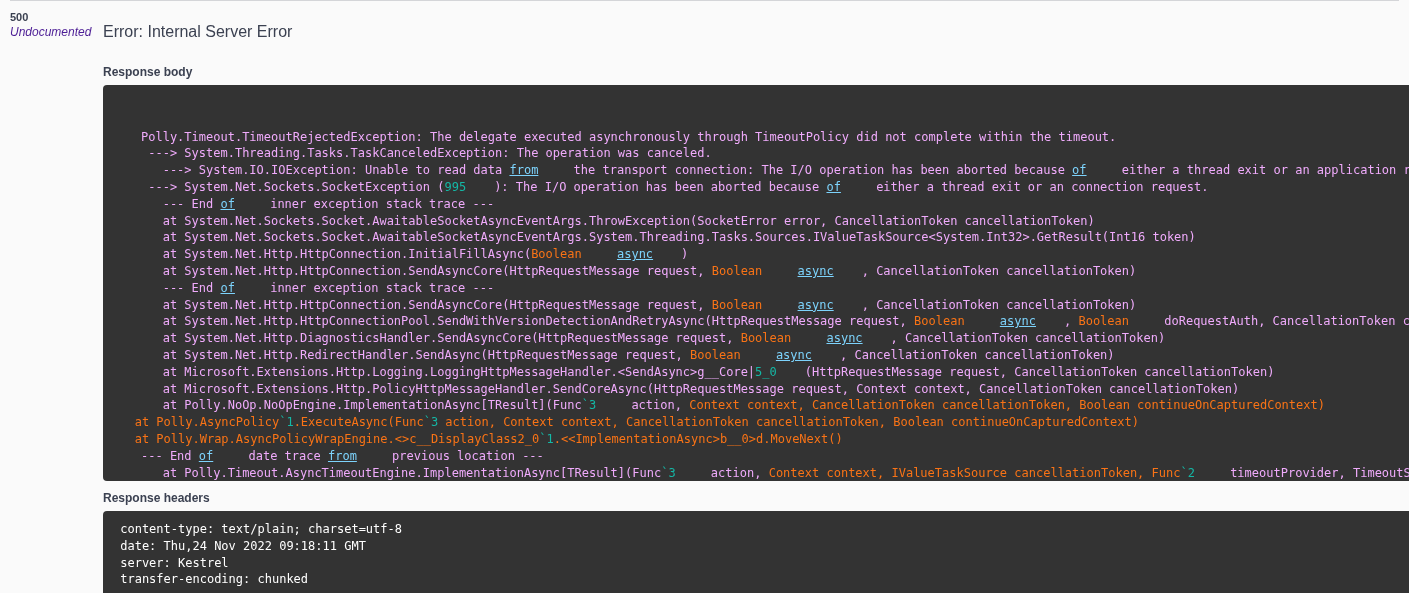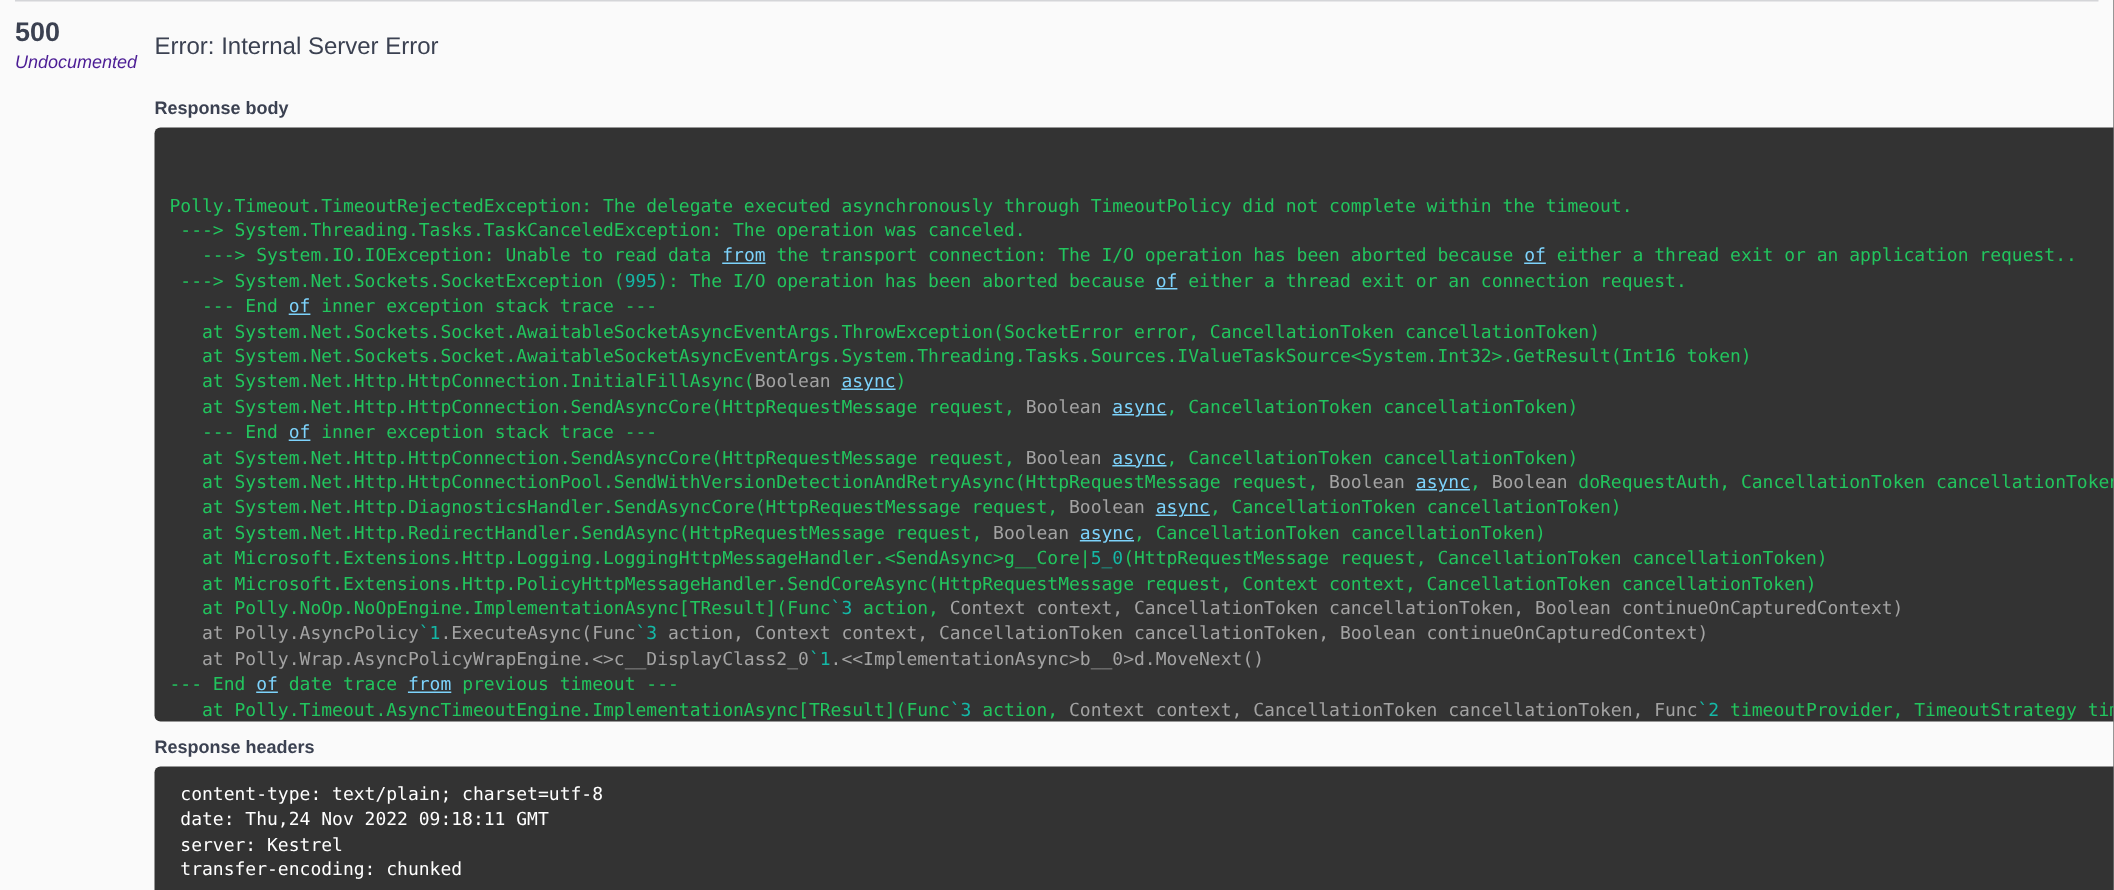--- a/index.html
+++ b/index.html
@@ -14,7 +14,7 @@
   .divider { border-top: 1px solid rgba(59,65,81,0.2); margin-bottom: 4px; }
   .row { display: flex; }
   .status-col { width: 93px; flex-shrink: 0; padding-top: 6px; }
-  .status-code { font-size: 18px; font-weight: 600; color: #3b4151; }
+  .status-code { font-size: 11px; font-weight: 600; color: #3b4151; }
   .undocumented { font-size: 12px; font-style: italic; color: #4c1d95; margin-top: 2px; }
   .main-col { flex: 1; padding-top: 18px; }
   .error-title { font-size: 16px; font-weight: 400; color: #3b4151; margin-bottom: 24px; }

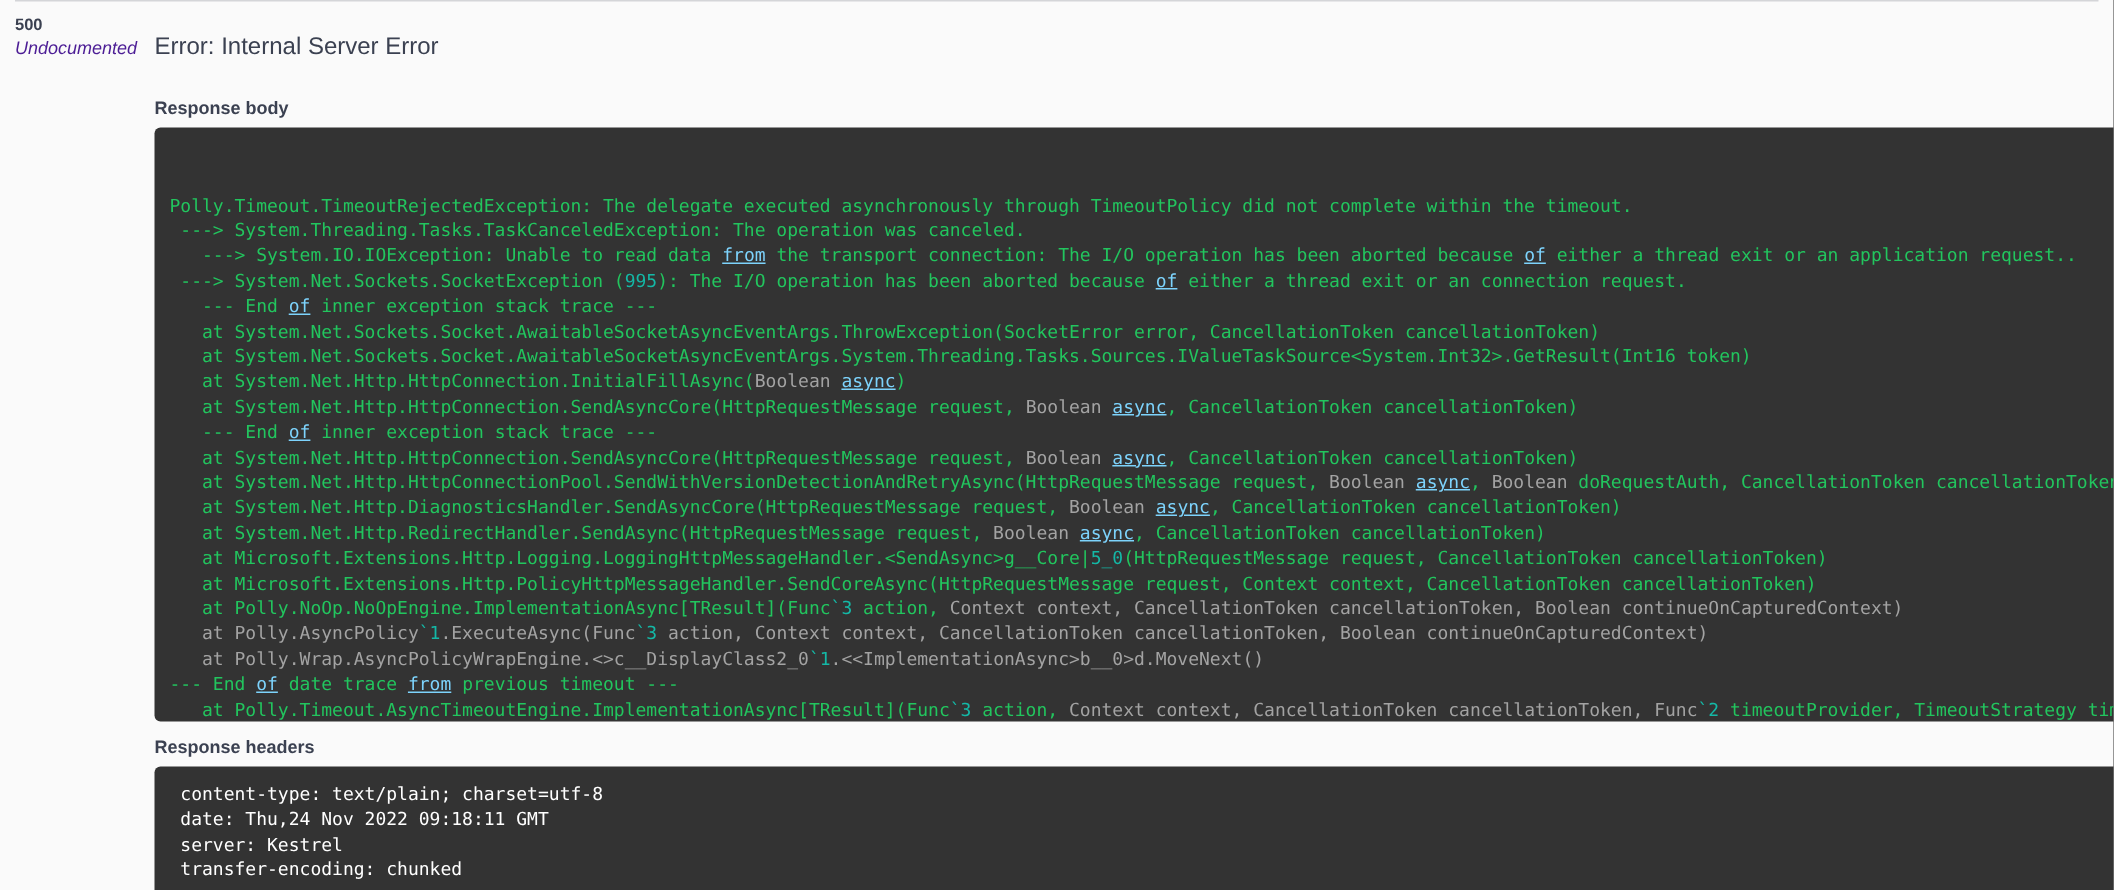--- a/index.html
+++ b/index.html
@@ -32,7 +32,7 @@
     position: relative;
   }
   .trace-block { height: 396px; overflow-y: hidden; position: relative; }
-  .t-white { color: #22c55e; }
+  .t-white { color: #f0abfc; margin-left: 28px; }
   .t-red { color: #7dd3fc; text-decoration: underline; }
   .t-orange { color: #14b8a6; }
   .t-green { color: #a3a3a3; }

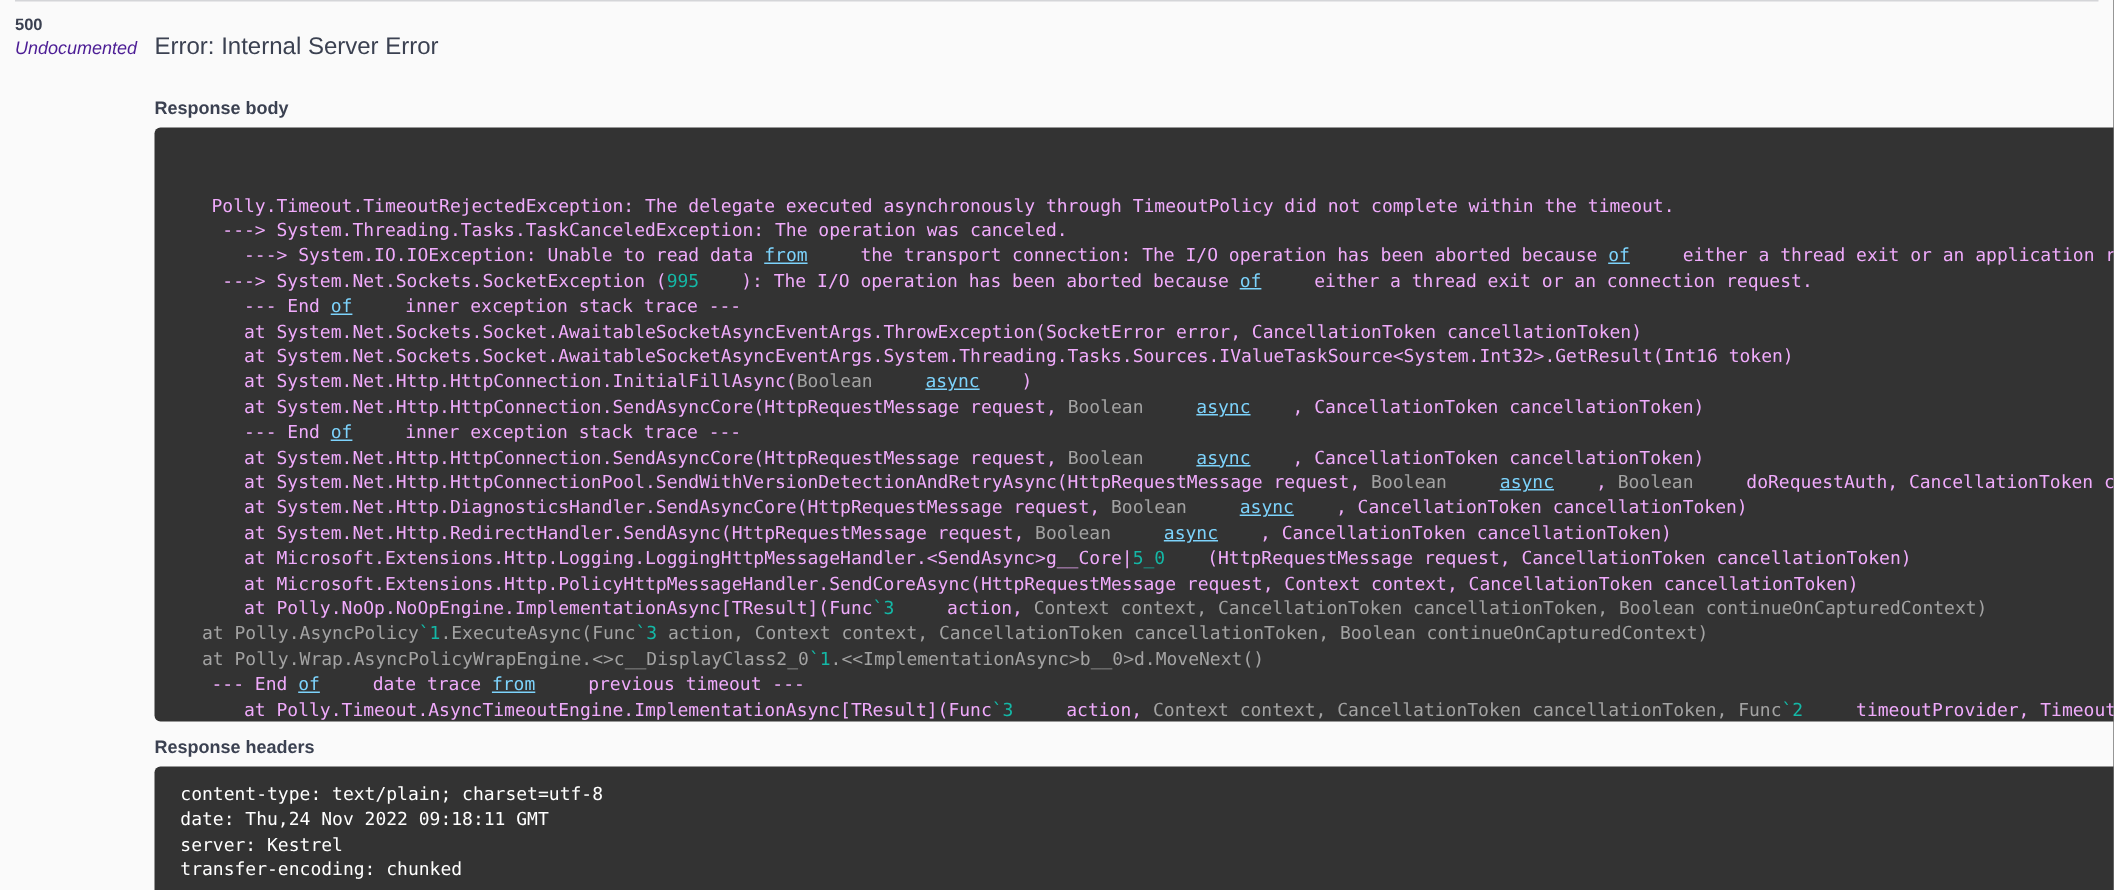--- a/index.html
+++ b/index.html
@@ -35,7 +35,7 @@
   .t-white { color: #f0abfc; margin-left: 28px; }
   .t-red { color: #7dd3fc; text-decoration: underline; }
   .t-orange { color: #14b8a6; }
-  .t-green { color: #a3a3a3; }
+  .t-green { color: #f97316; }
 </style>
 </head>
 <body>

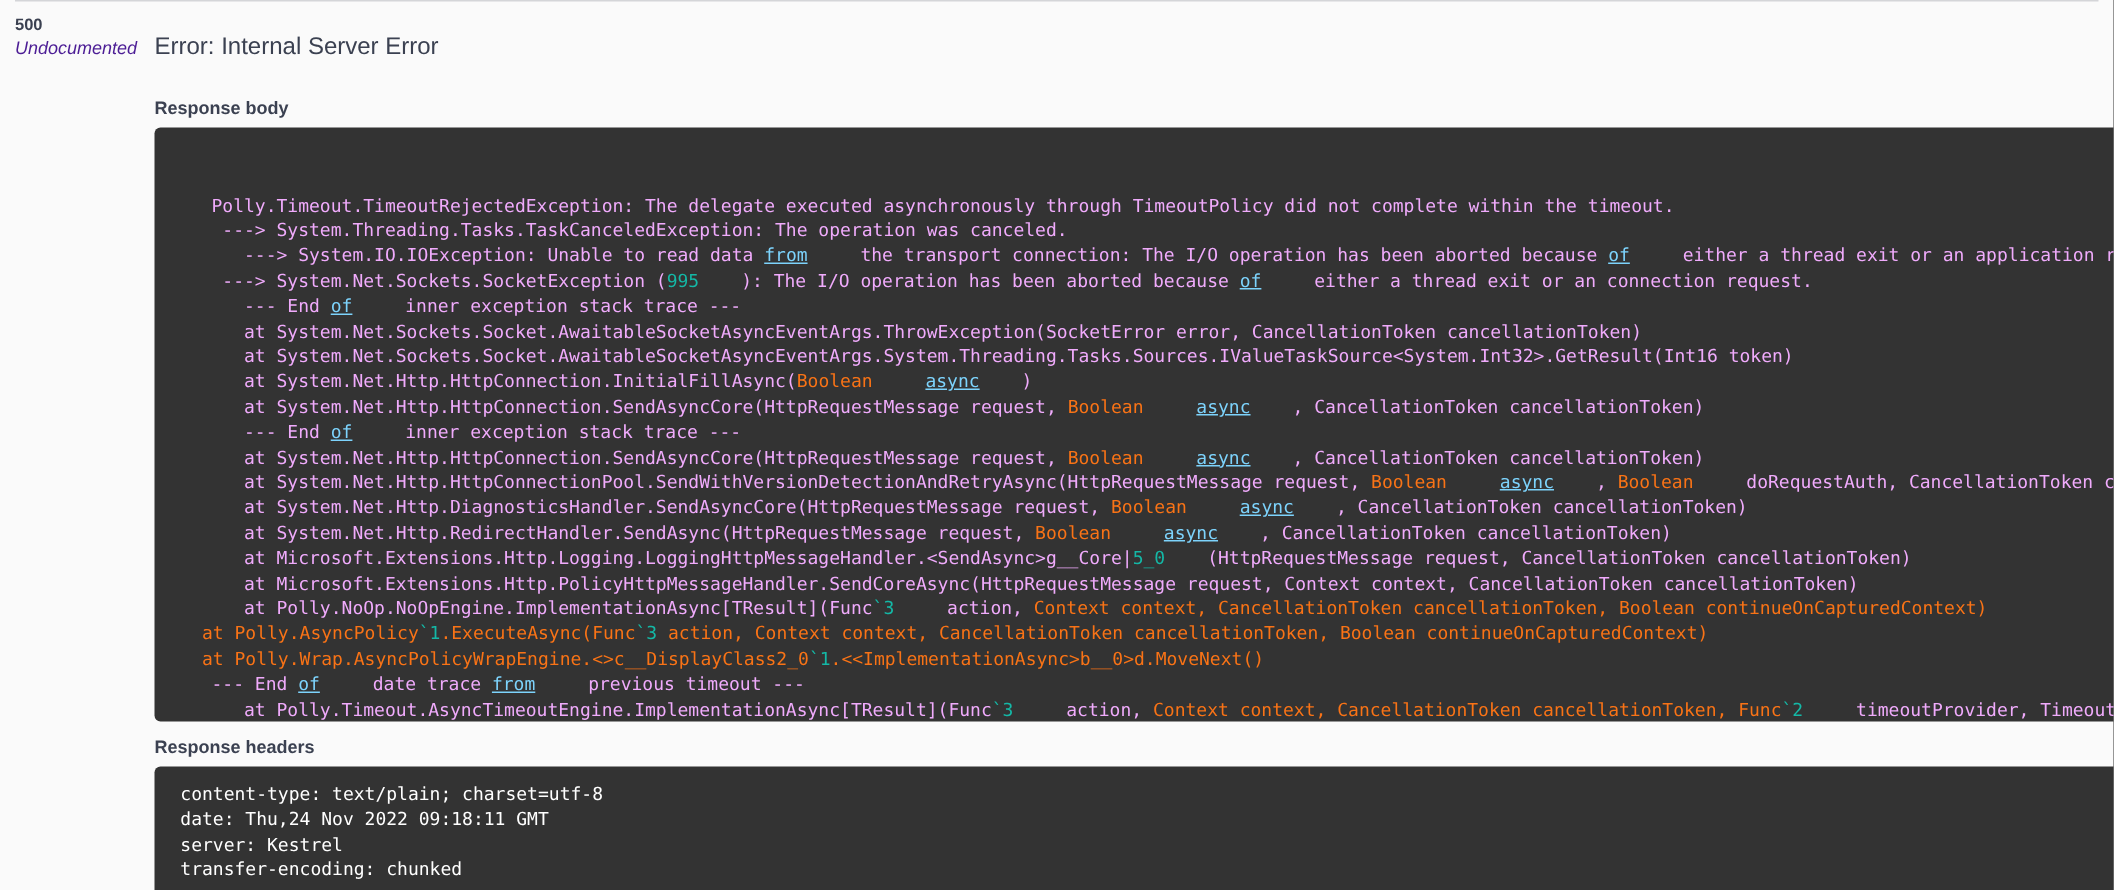--- a/index.html
+++ b/index.html
@@ -71,7 +71,7 @@
 <span class="t-white">   at Polly.NoOp.NoOpEngine.ImplementationAsync[TResult](Func</span><span class="t-orange">`3</span><span class="t-white"> action, </span><span class="t-green">Context context, CancellationToken cancellationToken, Boolean continueOnCapturedContext)</span>
 <span class="t-green">   at Polly.AsyncPolicy</span><span class="t-orange">`1</span><span class="t-green">.ExecuteAsync(Func</span><span class="t-orange">`3</span><span class="t-green"> action, Context context, CancellationToken cancellationToken, Boolean continueOnCapturedContext)</span>
 <span class="t-green">   at Polly.Wrap.AsyncPolicyWrapEngine.&lt;&gt;c__DisplayClass2_0</span><span class="t-orange">`1</span><span class="t-green">.&lt;&lt;ImplementationAsync&gt;b__0&gt;d.MoveNext()</span>
-<span class="t-white">--- End </span><span class="t-red">of</span><span class="t-white"> date trace </span><span class="t-red">from</span><span class="t-white"> previous timeout ---</span>
+<span class="t-white">--- End </span><span class="t-red">of</span><span class="t-white"> date trace </span><span class="t-red">from</span><span class="t-white"> previous location ---</span>
 <span class="t-white">   at Polly.Timeout.AsyncTimeoutEngine.ImplementationAsync[TResult](Func</span><span class="t-orange">`3</span><span class="t-white"> action, </span><span class="t-green">Context context, CancellationToken cancellationToken, Func</span><span class="t-orange">`2</span><span class="t-white"> timeoutProvider, TimeoutStrategy timeoutStrategy, Func</span>
 
 

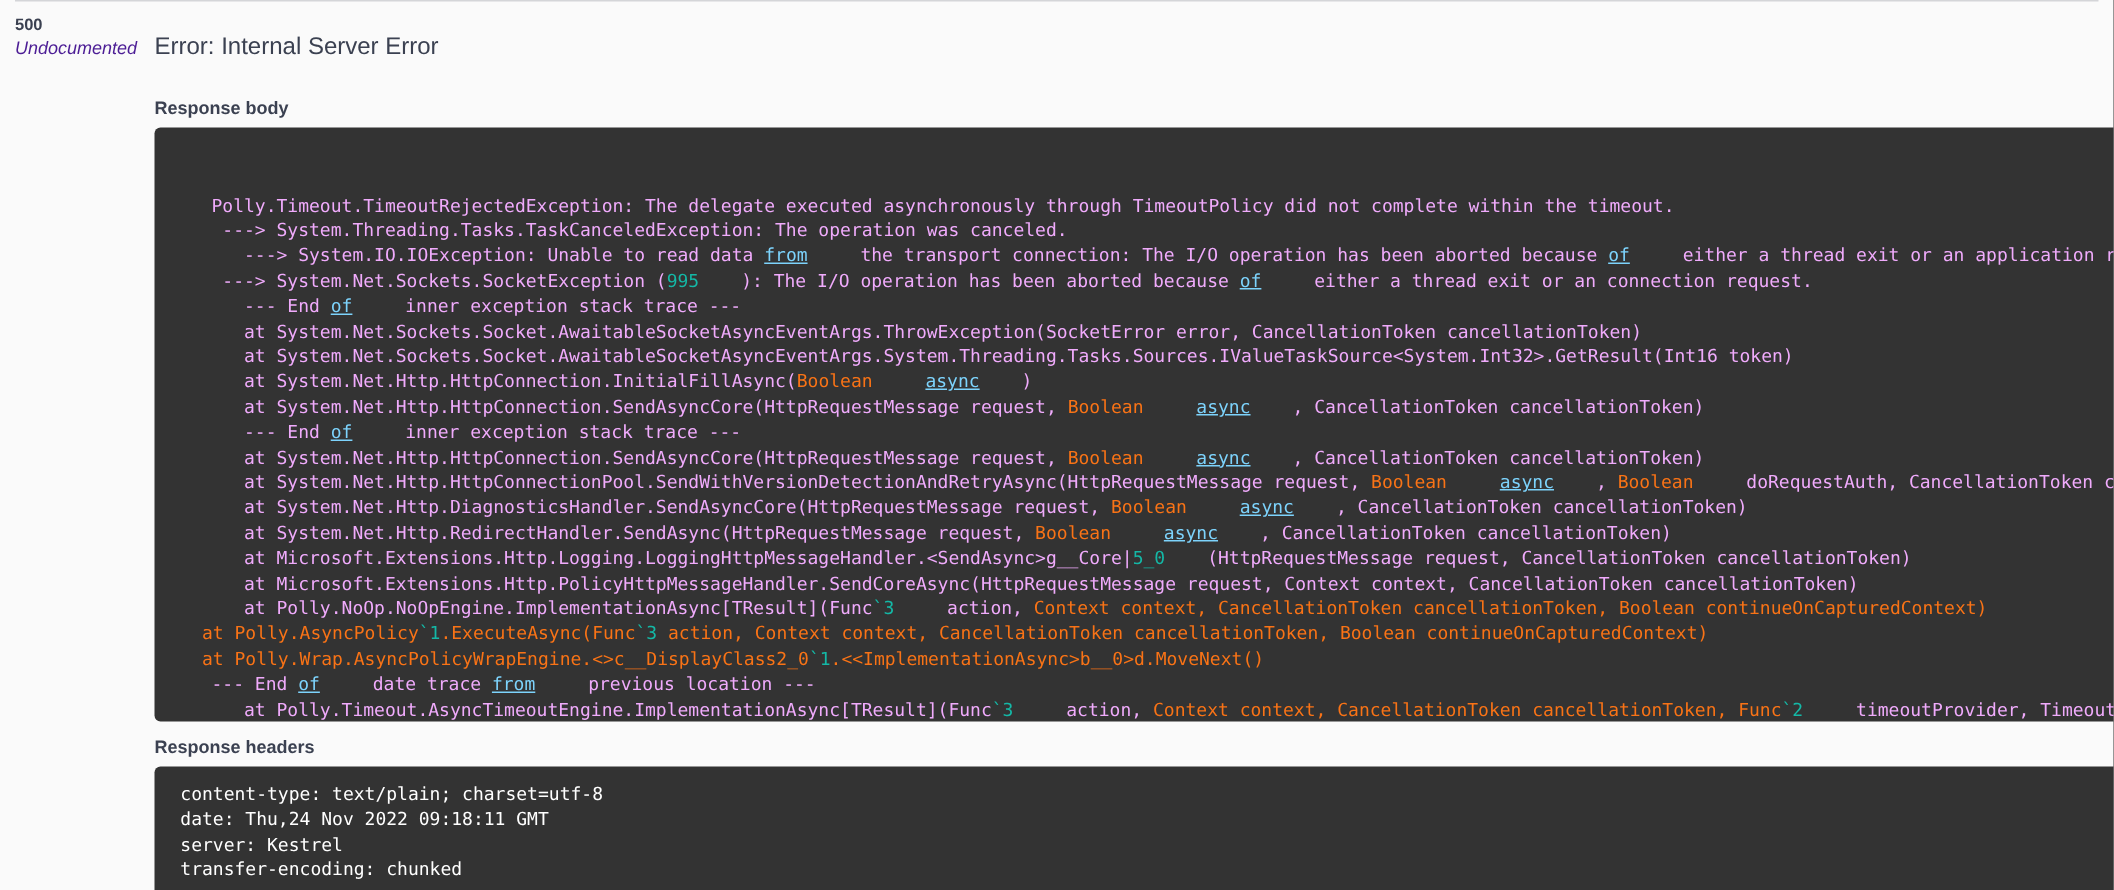--- a/index.html
+++ b/index.html
@@ -72,7 +72,7 @@
 <span class="t-green">   at Polly.AsyncPolicy</span><span class="t-orange">`1</span><span class="t-green">.ExecuteAsync(Func</span><span class="t-orange">`3</span><span class="t-green"> action, Context context, CancellationToken cancellationToken, Boolean continueOnCapturedContext)</span>
 <span class="t-green">   at Polly.Wrap.AsyncPolicyWrapEngine.&lt;&gt;c__DisplayClass2_0</span><span class="t-orange">`1</span><span class="t-green">.&lt;&lt;ImplementationAsync&gt;b__0&gt;d.MoveNext()</span>
 <span class="t-white">--- End </span><span class="t-red">of</span><span class="t-white"> date trace </span><span class="t-red">from</span><span class="t-white"> previous location ---</span>
-<span class="t-white">   at Polly.Timeout.AsyncTimeoutEngine.ImplementationAsync[TResult](Func</span><span class="t-orange">`3</span><span class="t-white"> action, </span><span class="t-green">Context context, CancellationToken cancellationToken, Func</span><span class="t-orange">`2</span><span class="t-white"> timeoutProvider, TimeoutStrategy timeoutStrategy, Func</span>
+<span class="t-white">   at Polly.Timeout.AsyncTimeoutEngine.ImplementationAsync[TResult](Func</span><span class="t-orange">`3</span><span class="t-white"> action, </span><span class="t-green">Context context, IValueTaskSource cancellationToken, Func</span><span class="t-orange">`2</span><span class="t-white"> timeoutProvider, TimeoutStrategy timeoutStrategy, Func</span>
 
 
 

